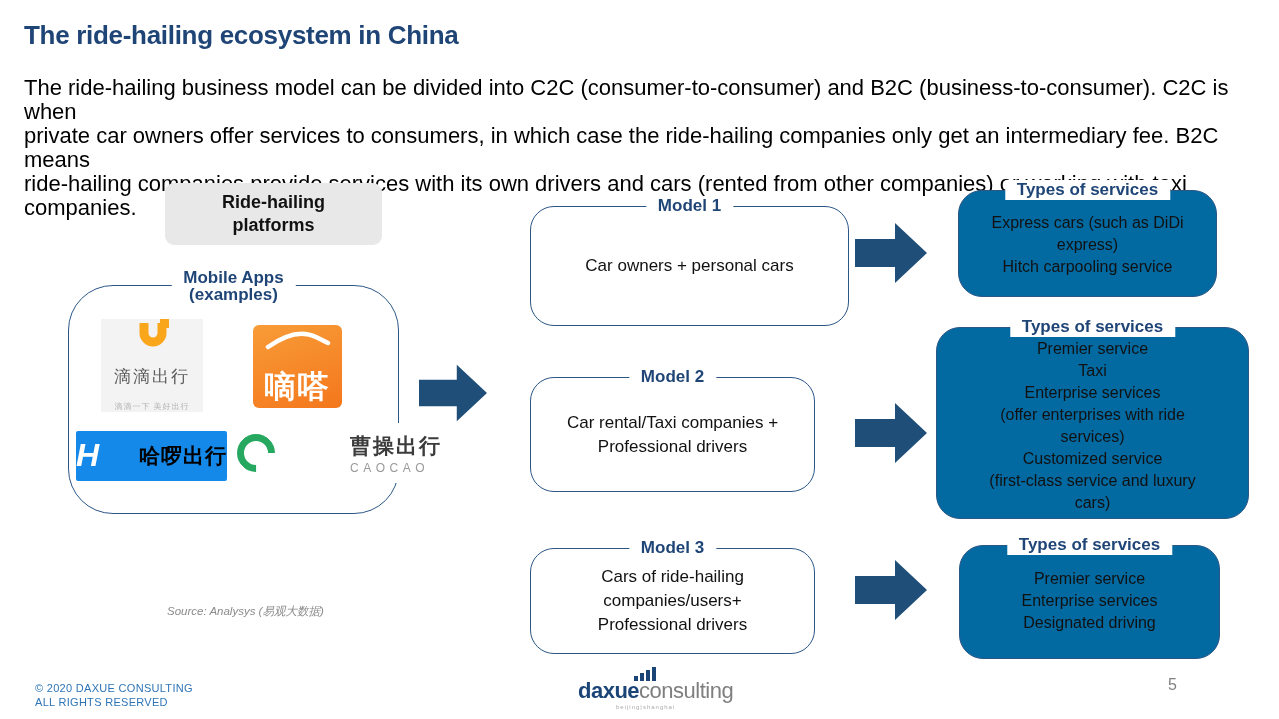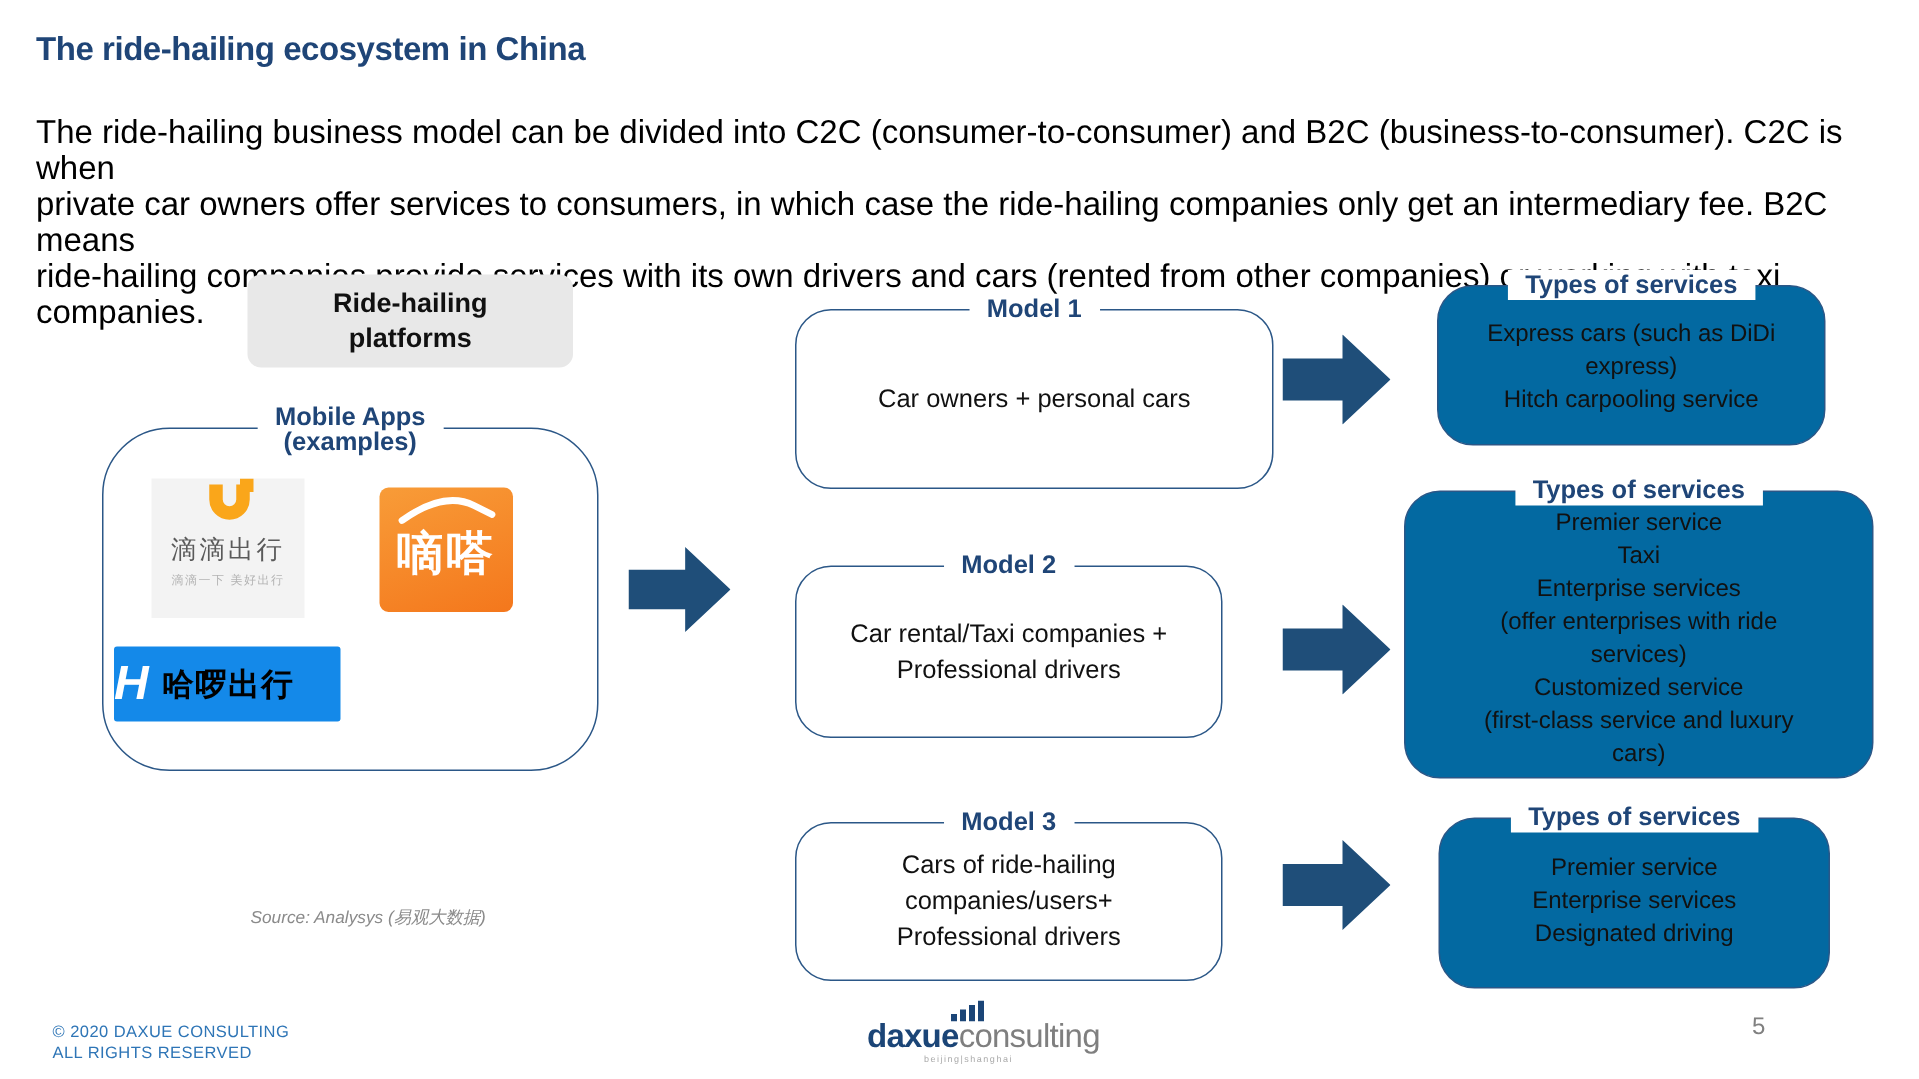--- a/index.html
+++ b/index.html
@@ -11,7 +11,7 @@
 
   
   .title {
-    position:absolute; left:24px; top:20px; font-size:22px; font-weight:bold;
+    position:absolute; left:24px; top:20px; font-size:26px; font-weight:bold;
     color:#1F4577; letter-spacing:-0.3px;
   }
   .intro {

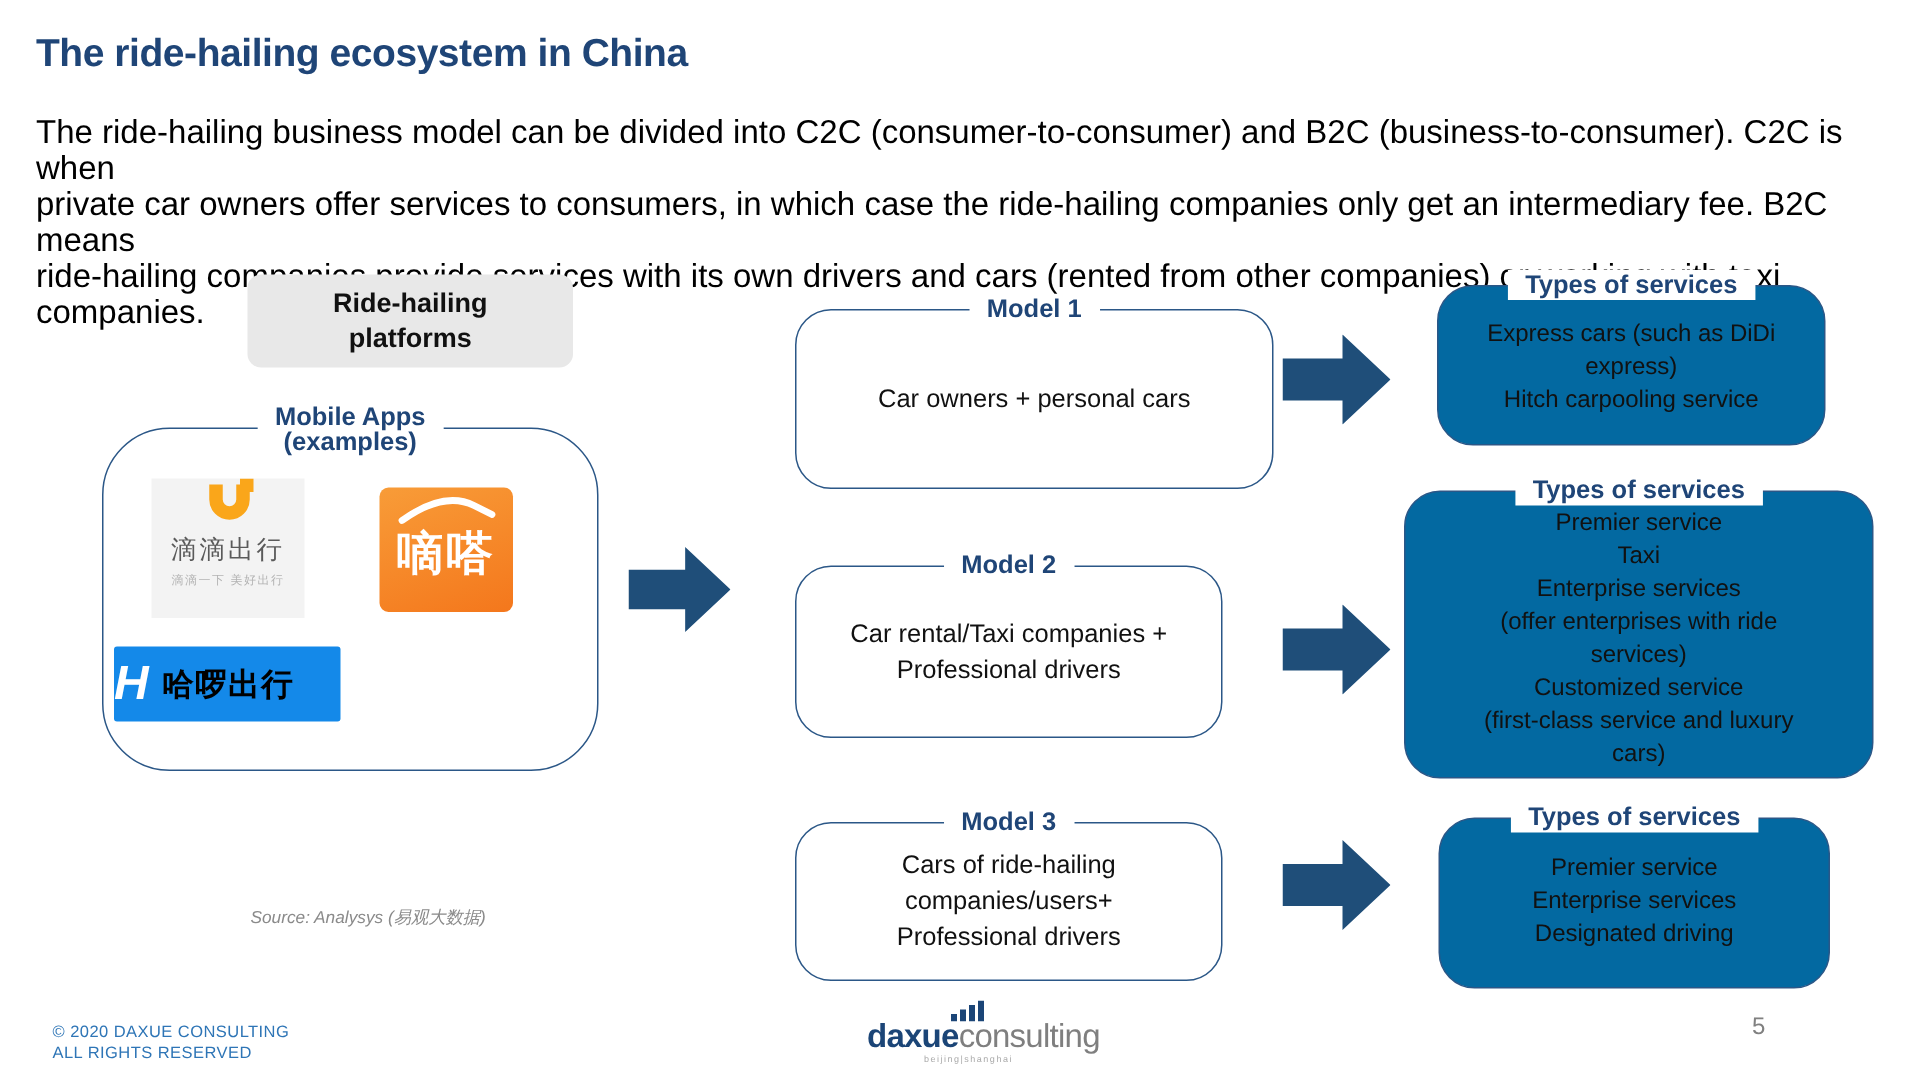--- a/index.html
+++ b/index.html
@@ -37,7 +37,7 @@
   }
   .apps-container .legend { top:-17px; line-height:17px; }
 
-  .tile { position:absolute; display:flex; align-items:center; justify-content:flex-start; }
+  .tile { position:absolute; display:flex; align-items:center; justify-content:space-between; }
   .tile-didi {
     left:32px; top:33px; width:102px; height:93px; background:#F3F3F3;
     flex-direction:column;

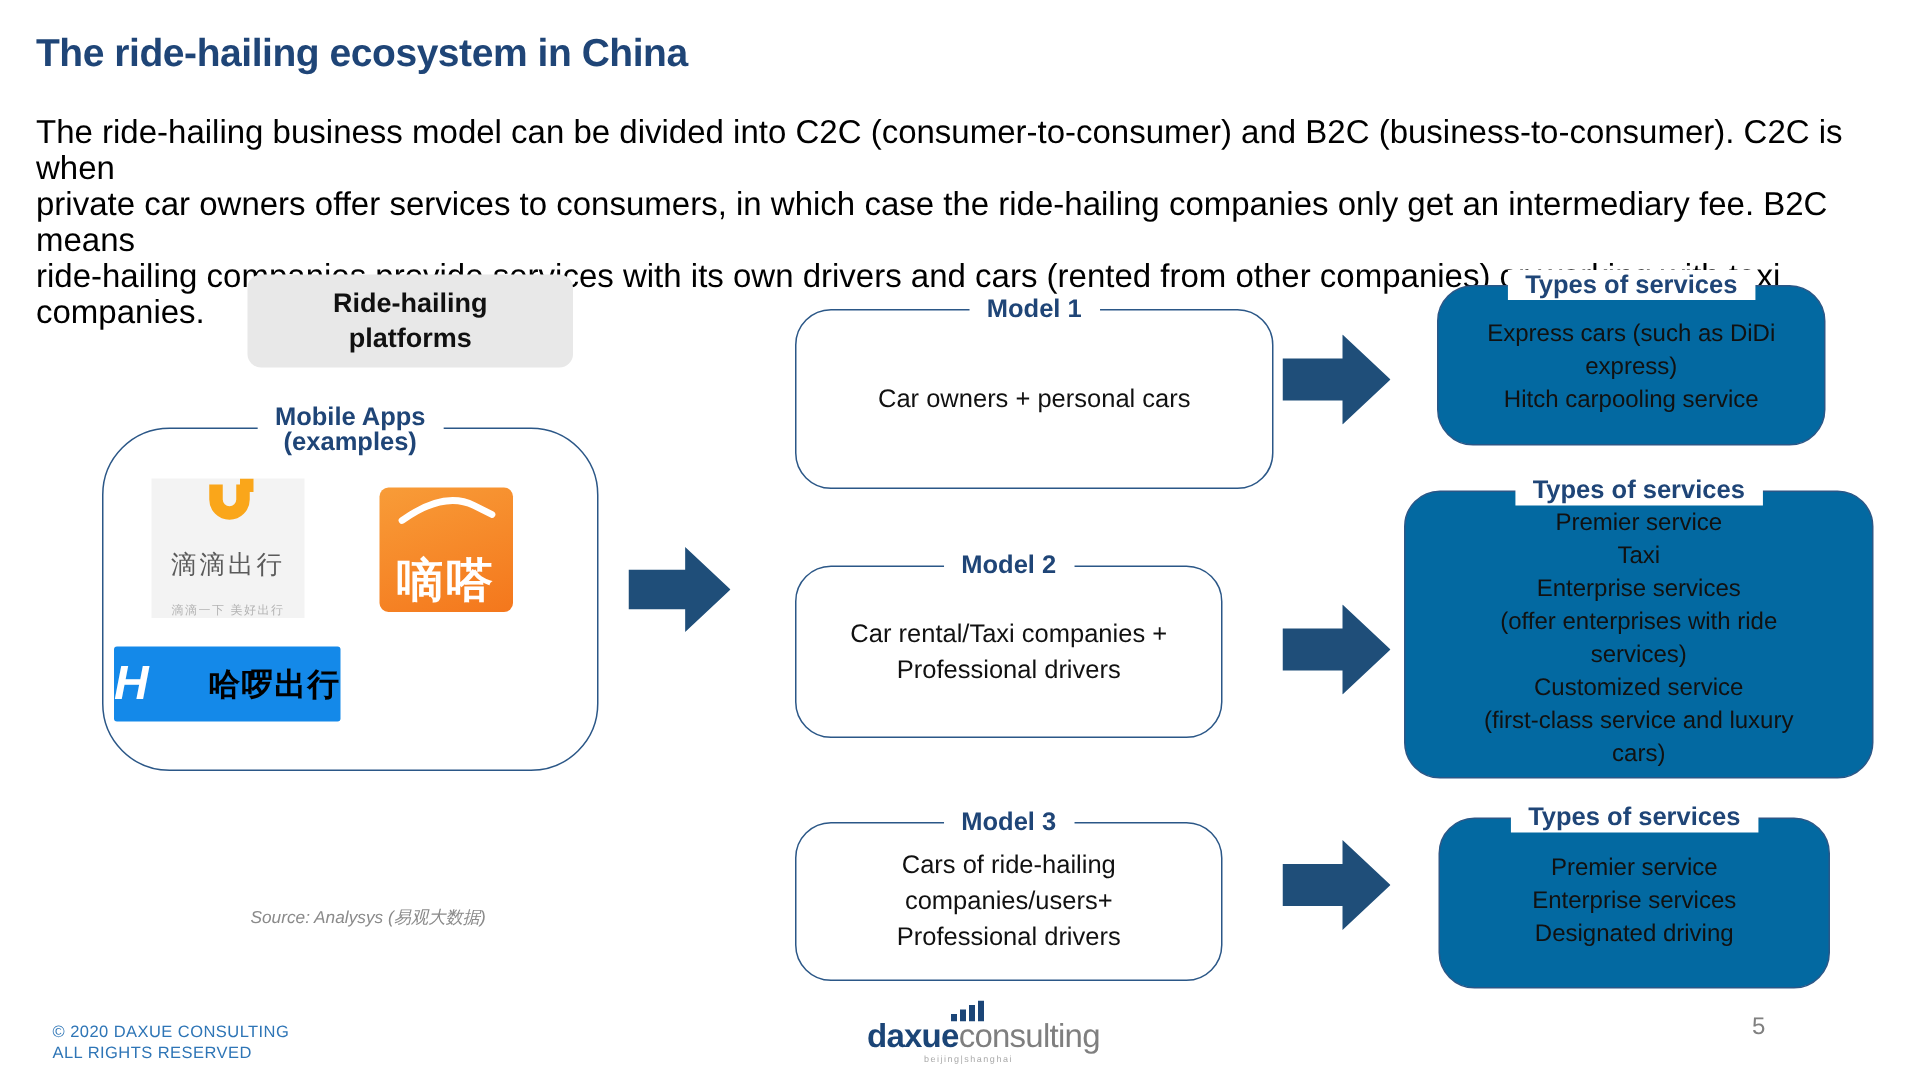--- a/index.html
+++ b/index.html
@@ -154,6 +154,13 @@
       <span class="hello-text">哈啰出行</span>
     </div>
 
+    <div class="tile tile-caocao">
+      <span class="caocao-c"></span>
+      <span class="caocao-col">
+        <span class="caocao-text">曹操出行</span>
+        <span class="caocao-sub">CAOCAO</span>
+      </span>
+    </div>
   </div>
 
   <div class="source-note">Source: Analysys (易观大数据)</div>

